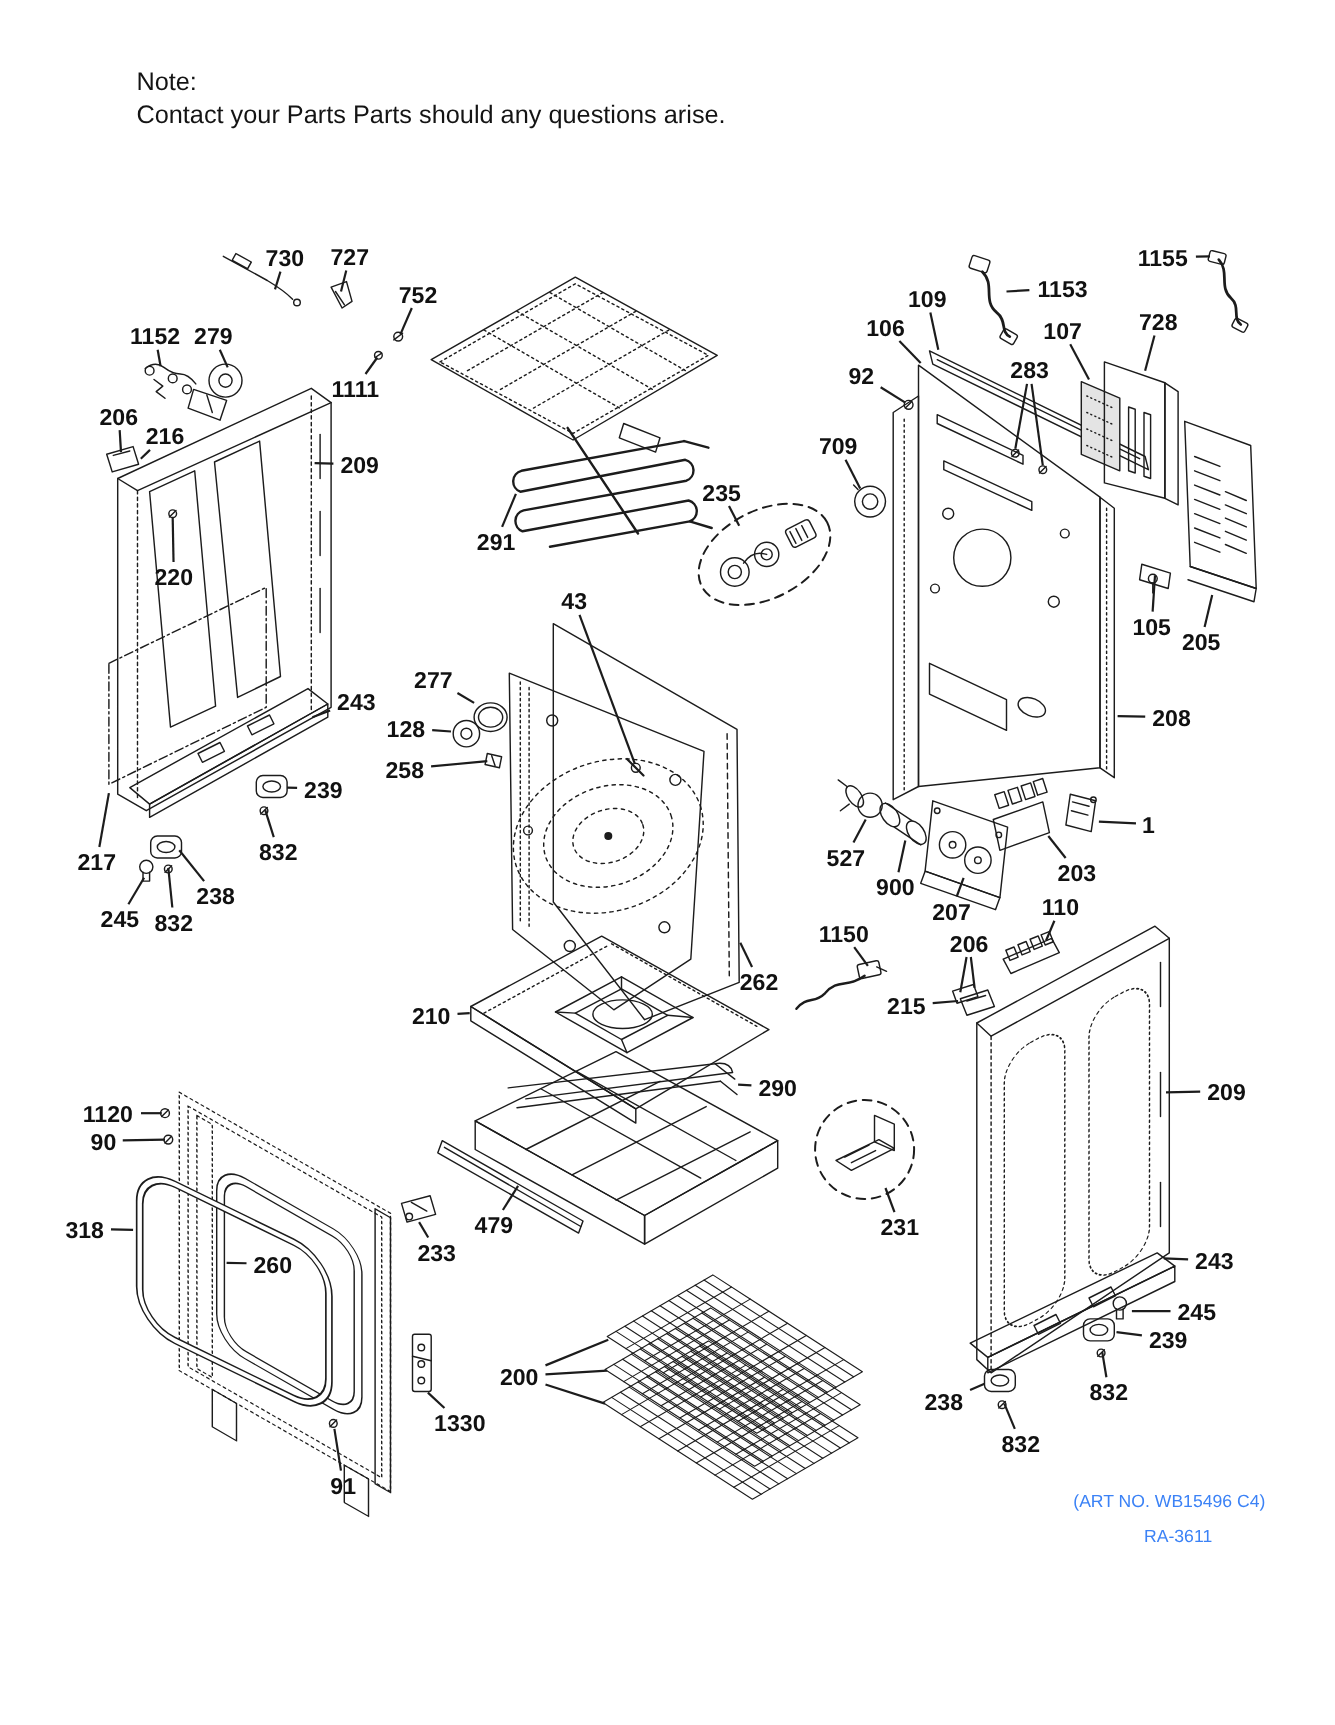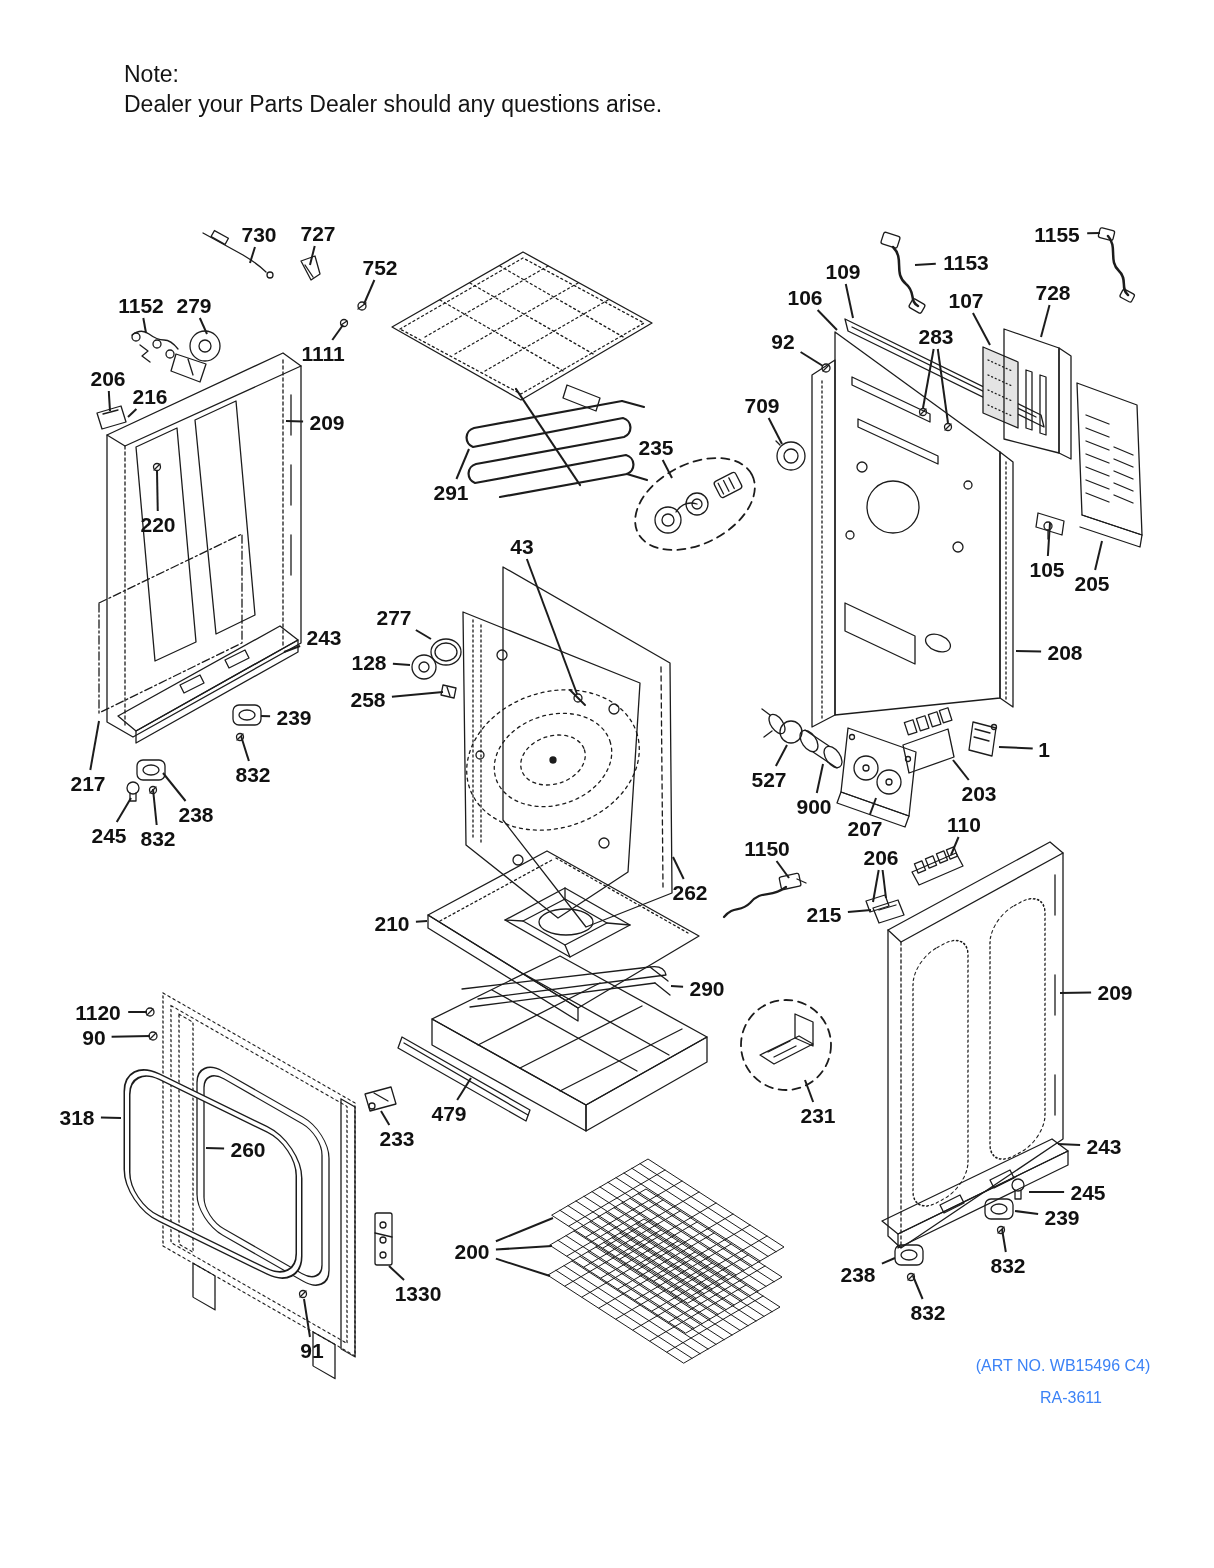--- a/index.html
+++ b/index.html
@@ -22,7 +22,7 @@
 
   <div class="note">
     <div>Note:</div>
-    <div>Dealer your Parts Dealer should any questions arise.</div>
+    <div>Contact your Parts Parts should any questions arise.</div>
   </div>
 
   <svg id="diagram-svg" width="1214" height="1568" viewBox="0 0 1214 1568">

